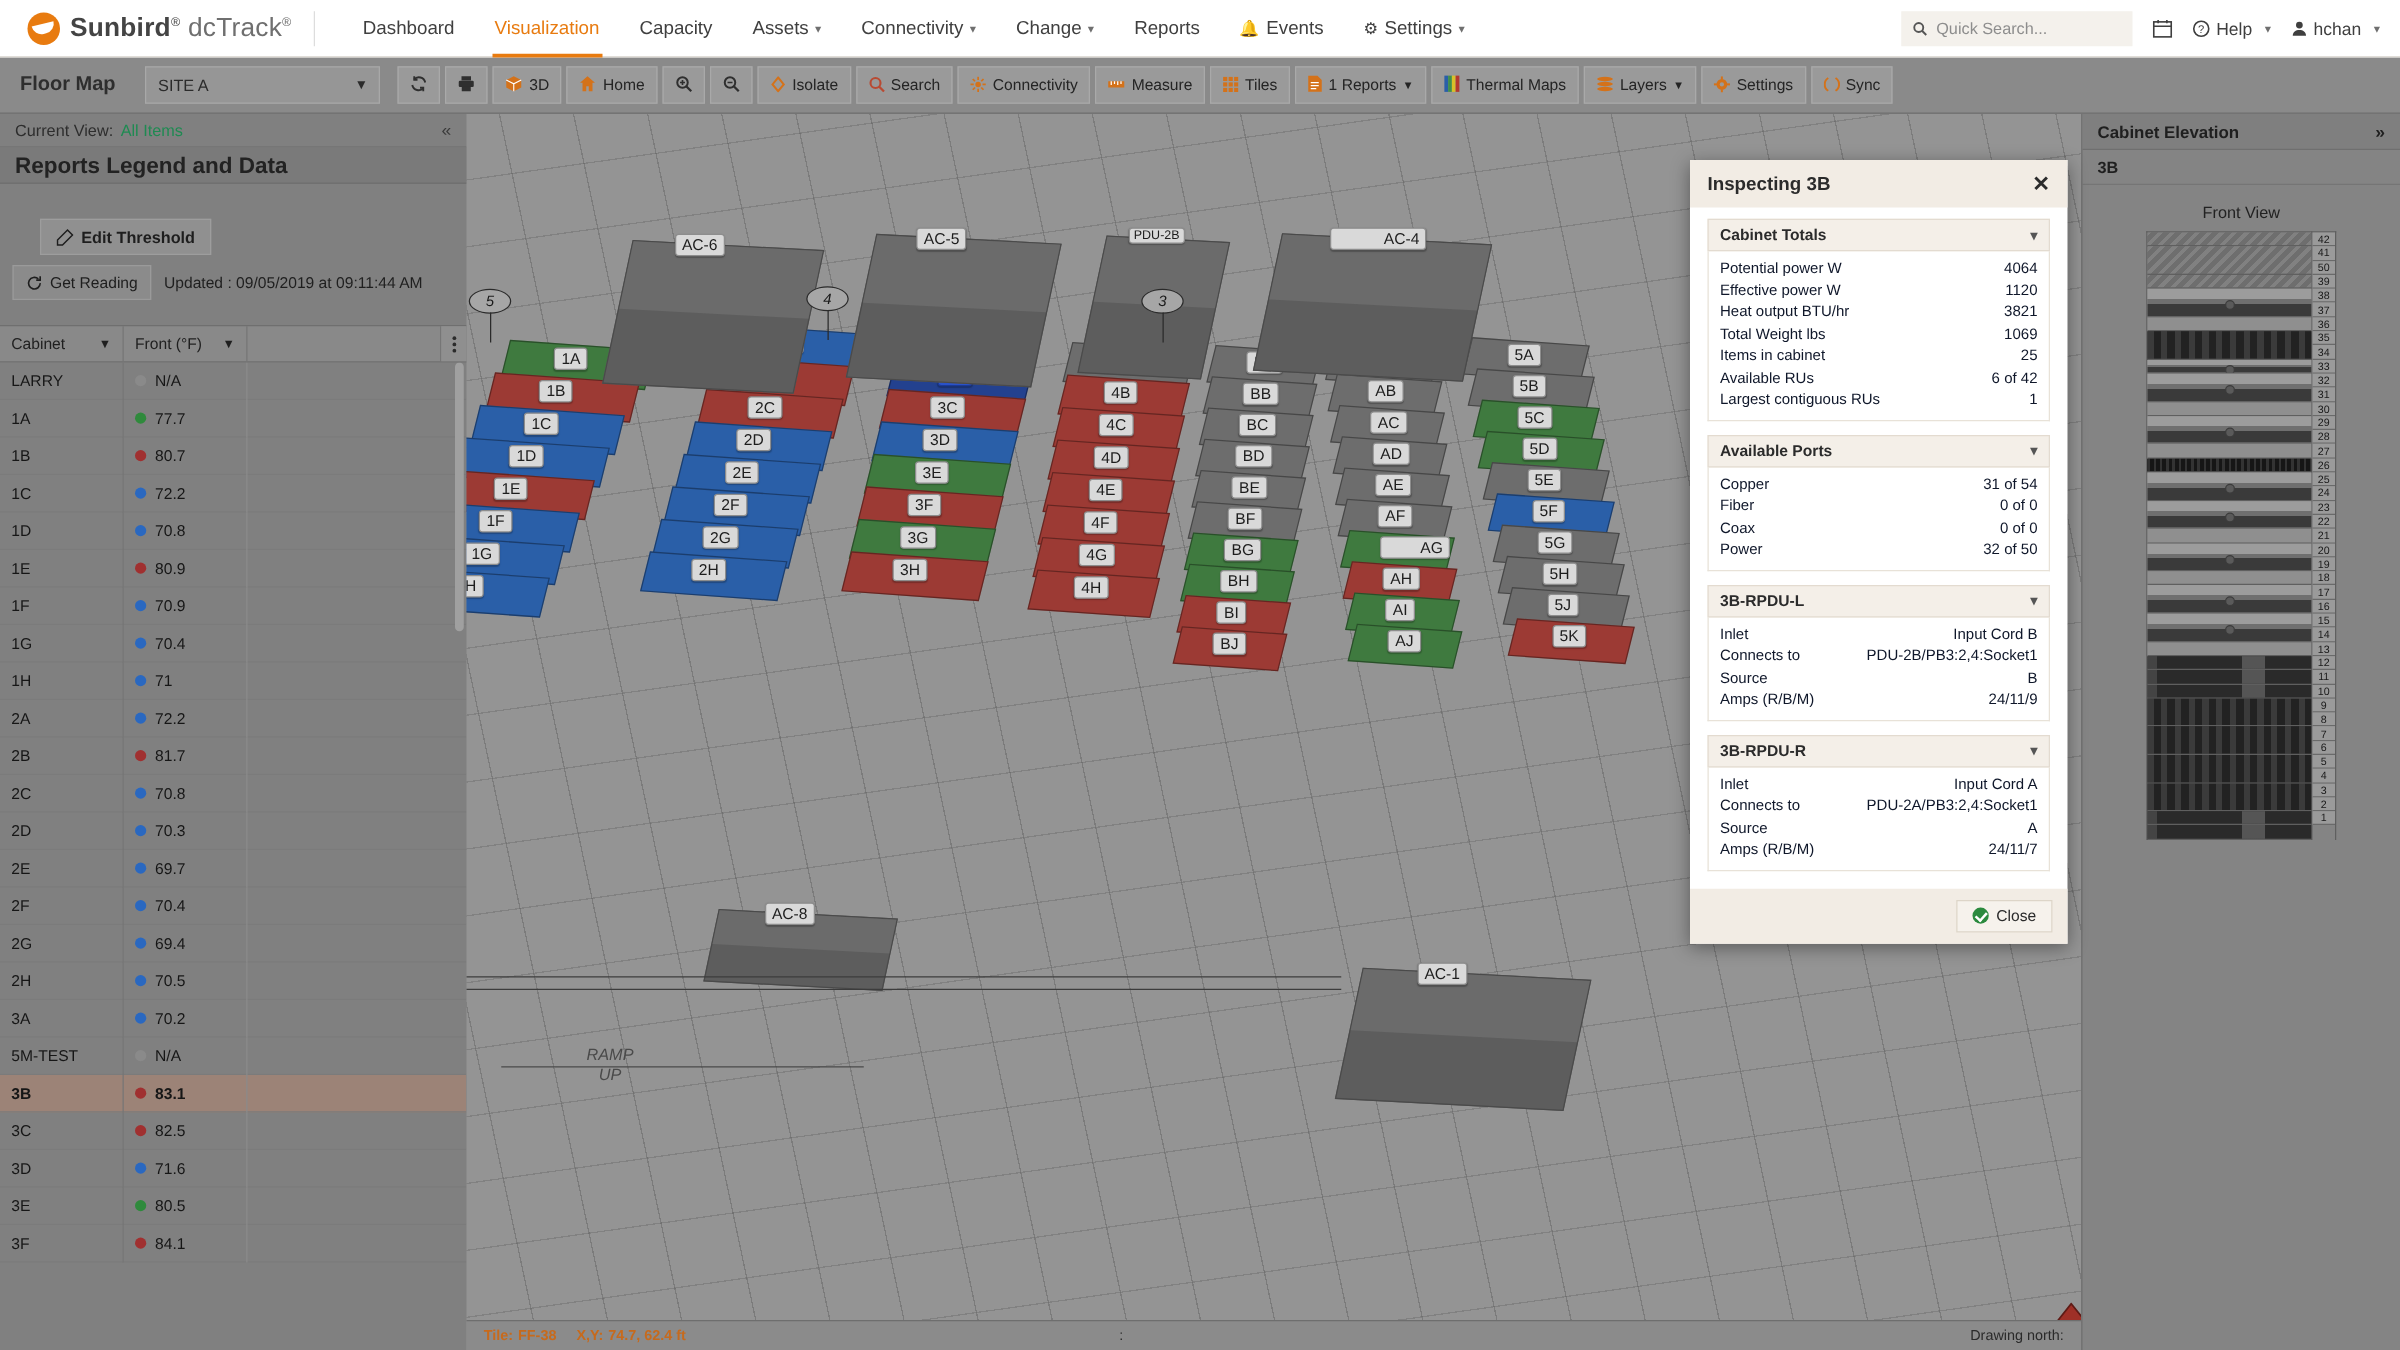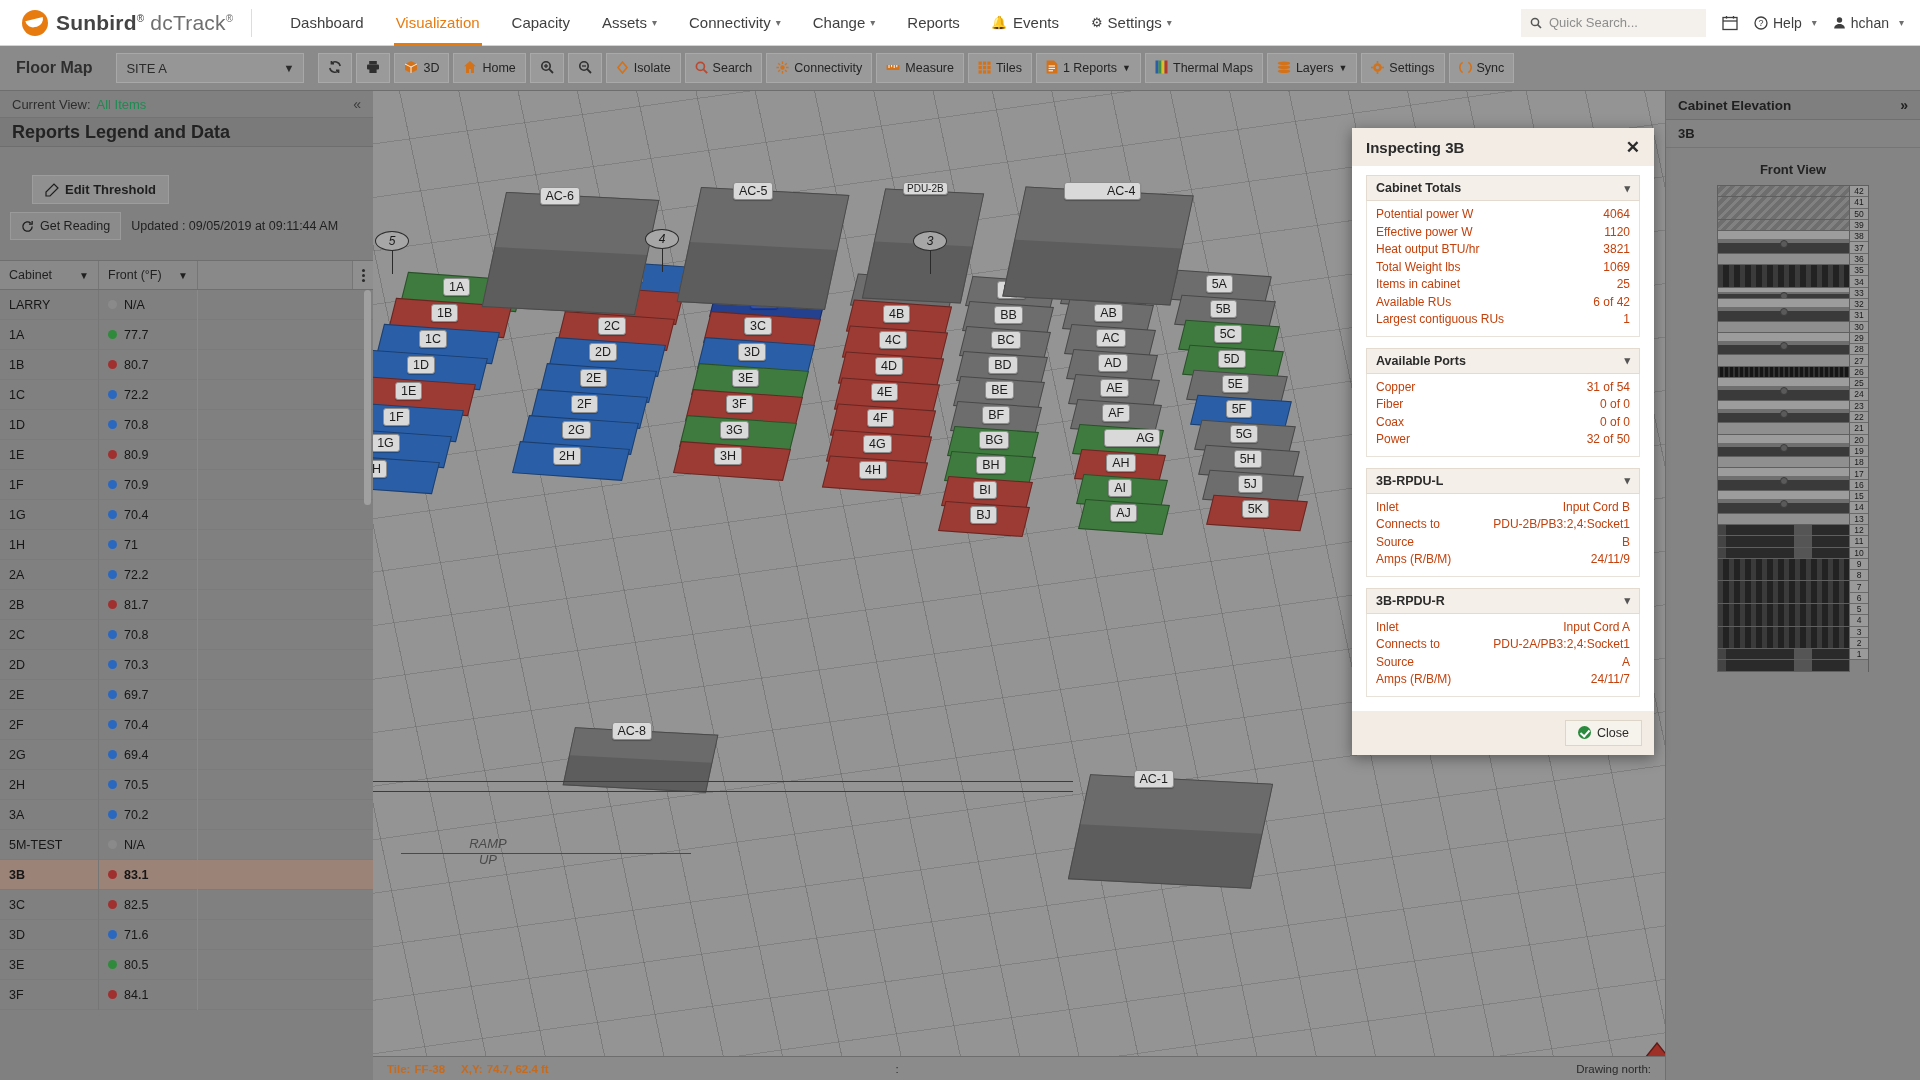--- a/index.html
+++ b/index.html
@@ -175,7 +175,7 @@
   .rp-head .exp { margin-left: auto; cursor: pointer; font-size: 14px; }
   .rp-sub { height: 28px; display: flex; align-items: center; padding: 0 12px;
     font-size: 13px; font-weight: bold; color: #1f1f1f; border-bottom: 1px solid #757575; }
-  .fv-title { text-align: center; font-size: 13px; font-weight: bold; color: #222;
+  .fv-title { text-align: center; font-size: 13px; font-weight: normal; color: #222;
     margin: 14px 0 8px 0; }
   .elev { margin: 0 auto; width: 152px; display: flex; }
   .elev-col { flex: 1; border: 1px solid #5f5f5f; border-bottom: none; }

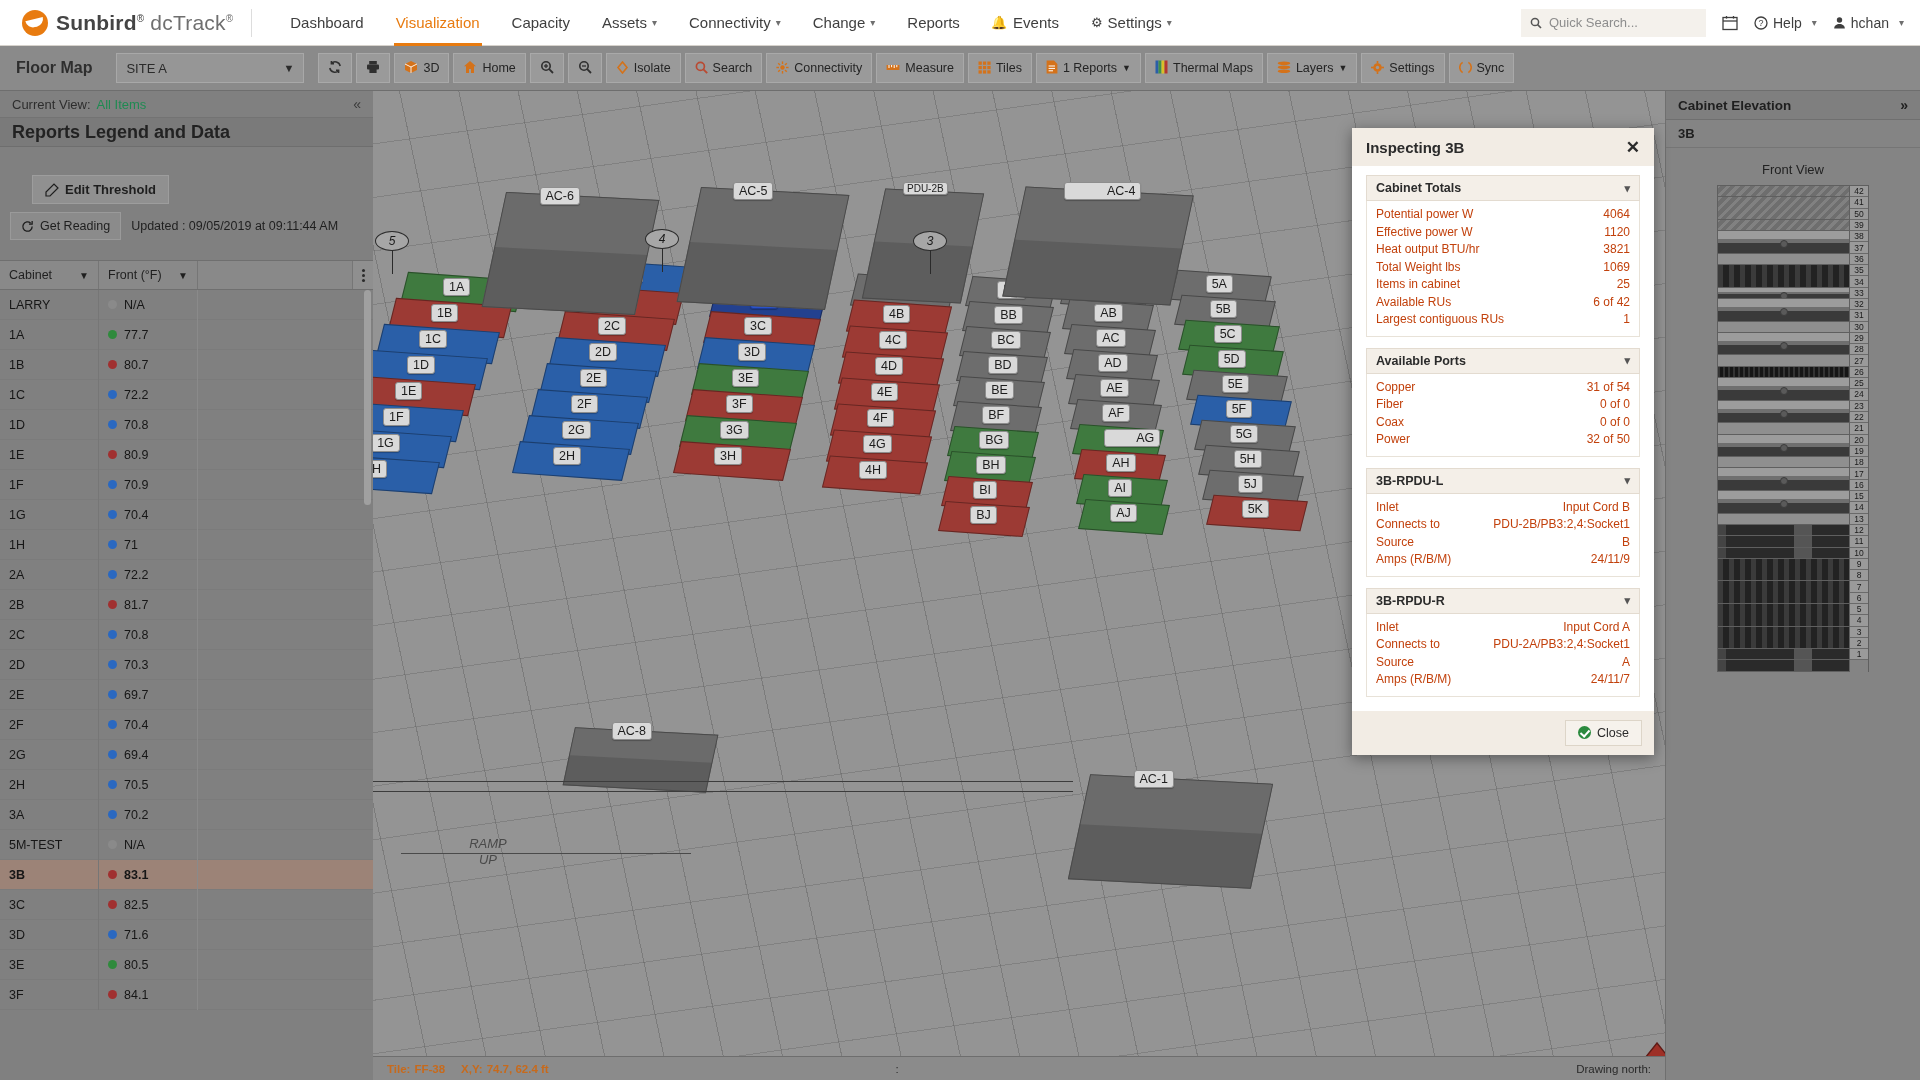--- a/index.html
+++ b/index.html
@@ -157,7 +157,7 @@
   .sect-hdr:first-child { margin-top: 0; }
   .sect-hdr .cv { margin-left: auto; font-size: 11px; color: #555; }
   .sect-body { border: 1px solid #e8e2d8; border-top: none; padding: 5px 9px 7px 9px; }
-  .krow { display: flex; font-size: 12px; color: #c2410c; line-height: 17.5px; }
+  .krow { display: flex; font-size: 12px; color: #0f172a; line-height: 17.5px; }
   .krow .v { margin-left: auto; text-align: right; }
   .ip-foot { background: #f2ece4; padding: 9px 12px; display: flex; justify-content: flex-end; }
   .close-btn { background: #f6f2ec; border: 1px solid #ddd5c8; padding: 5px 12px; font-size: 12.5px;

